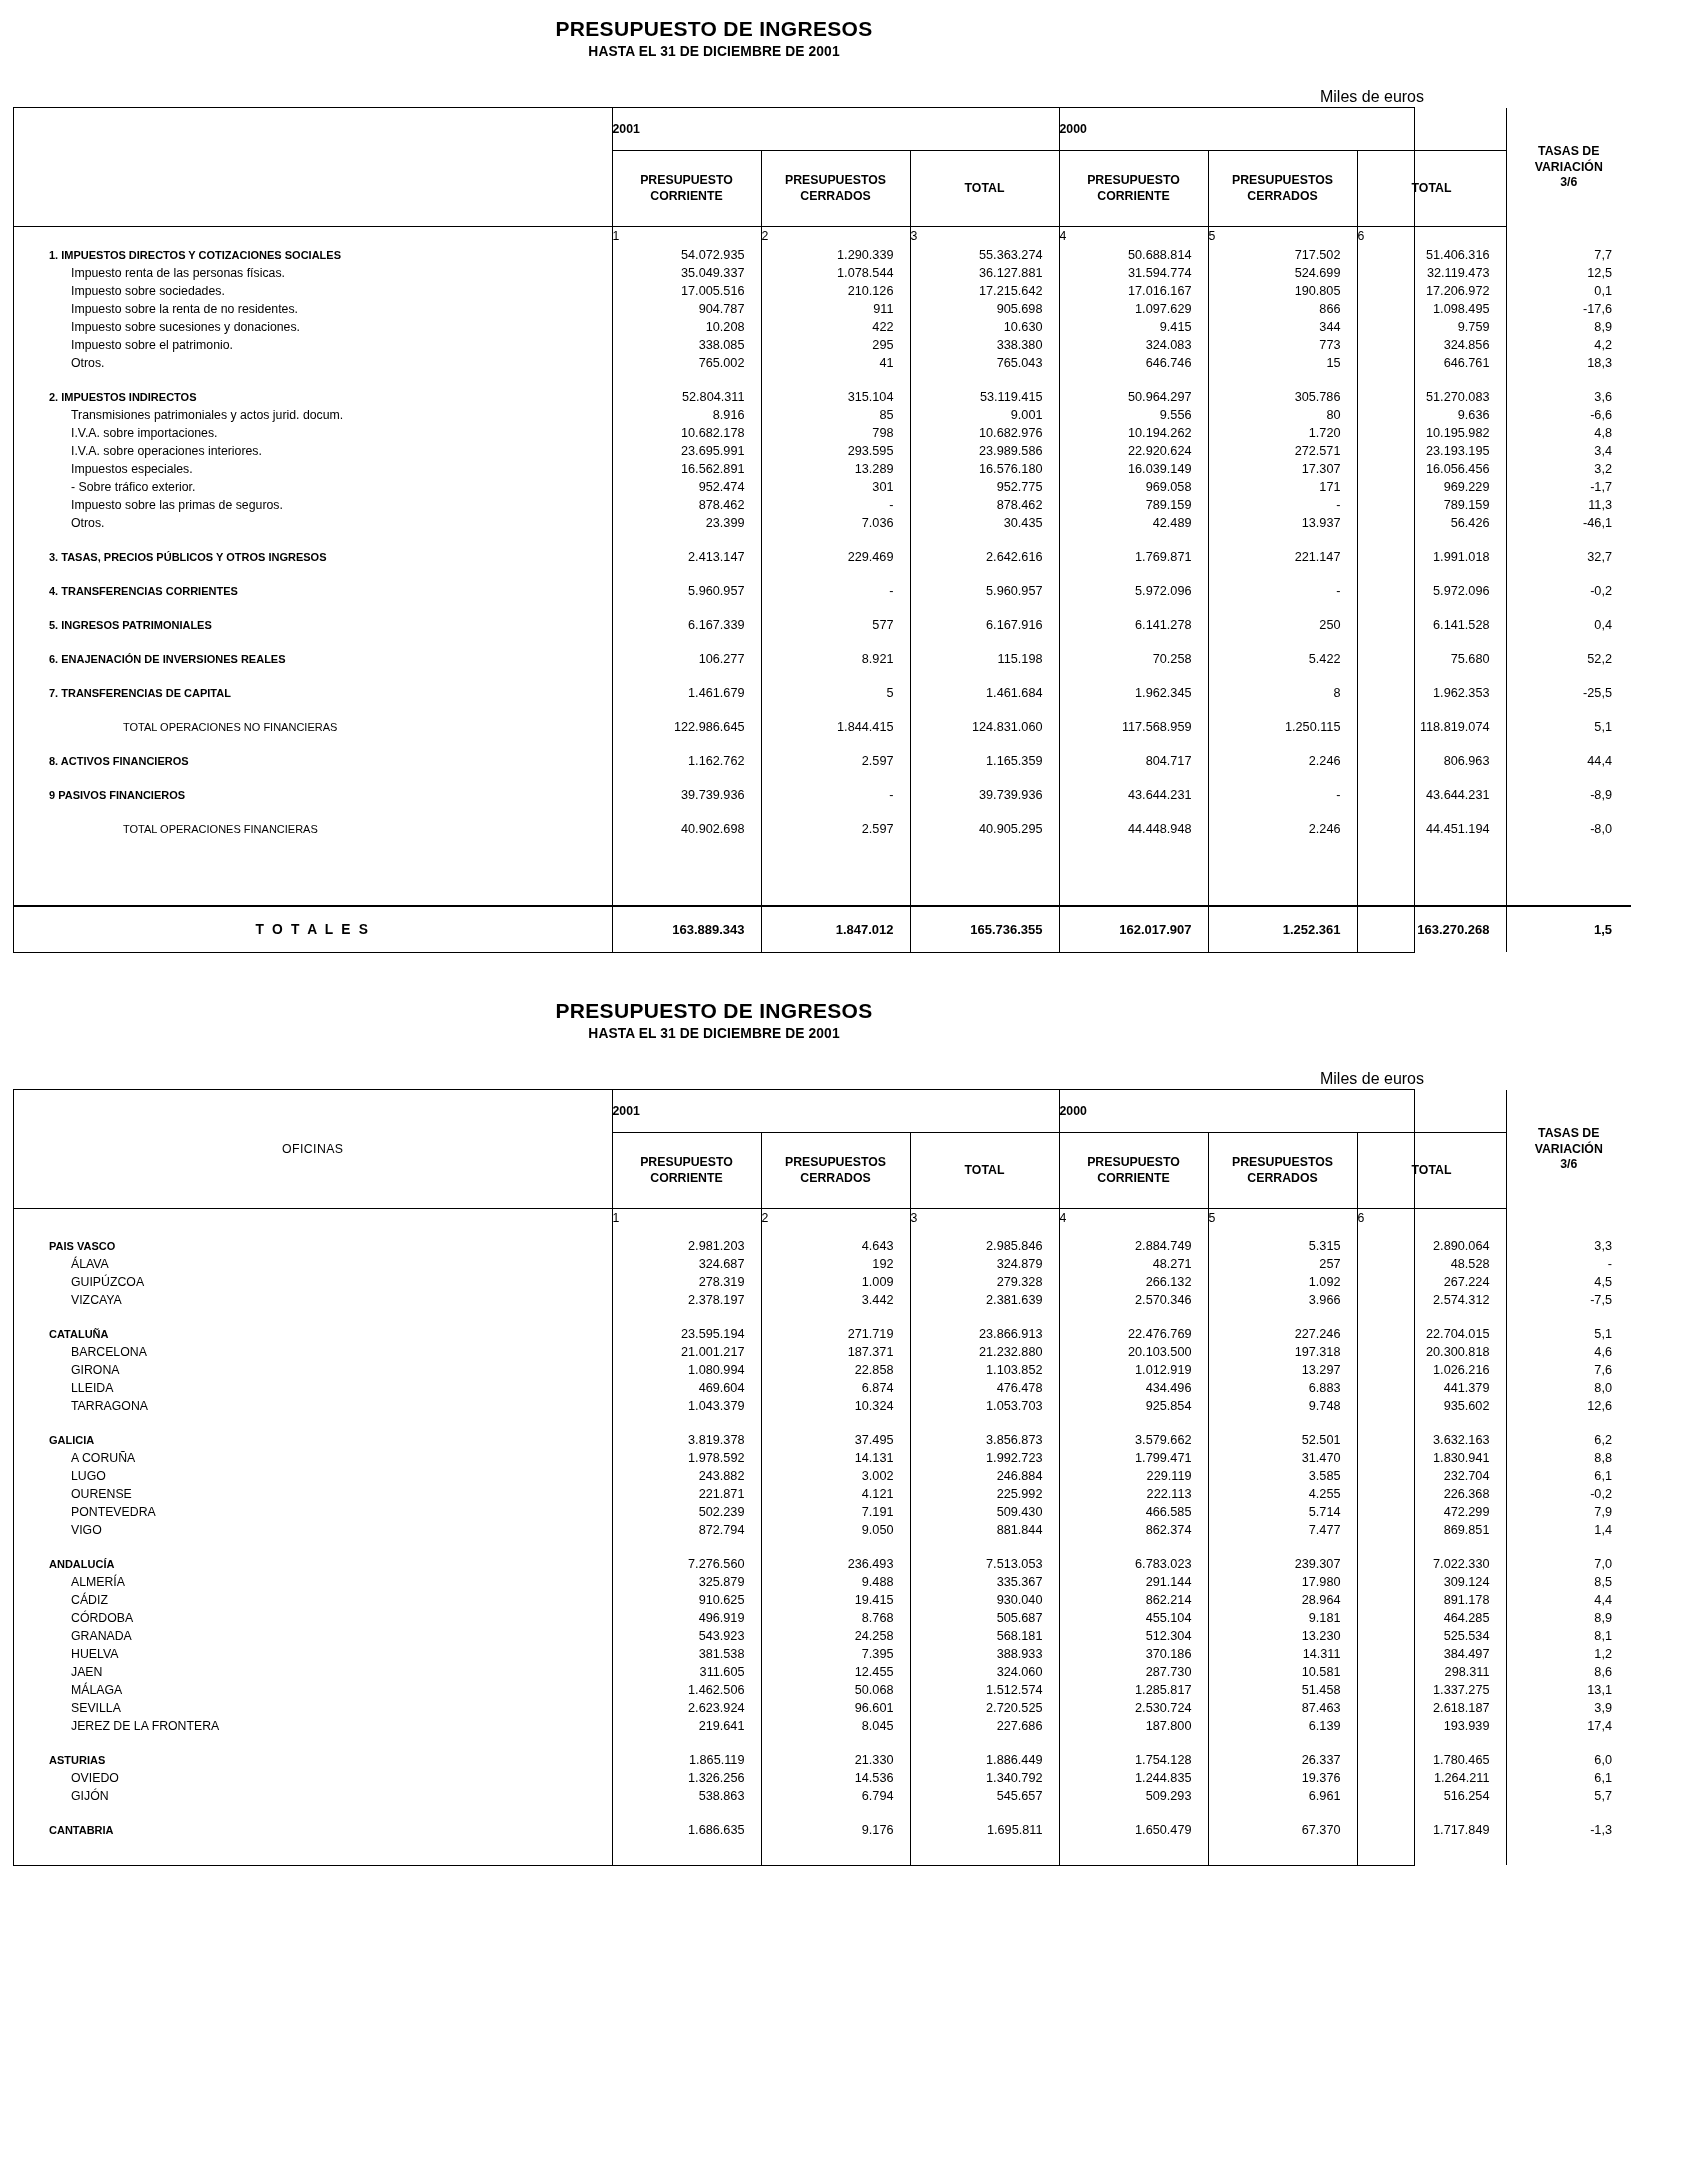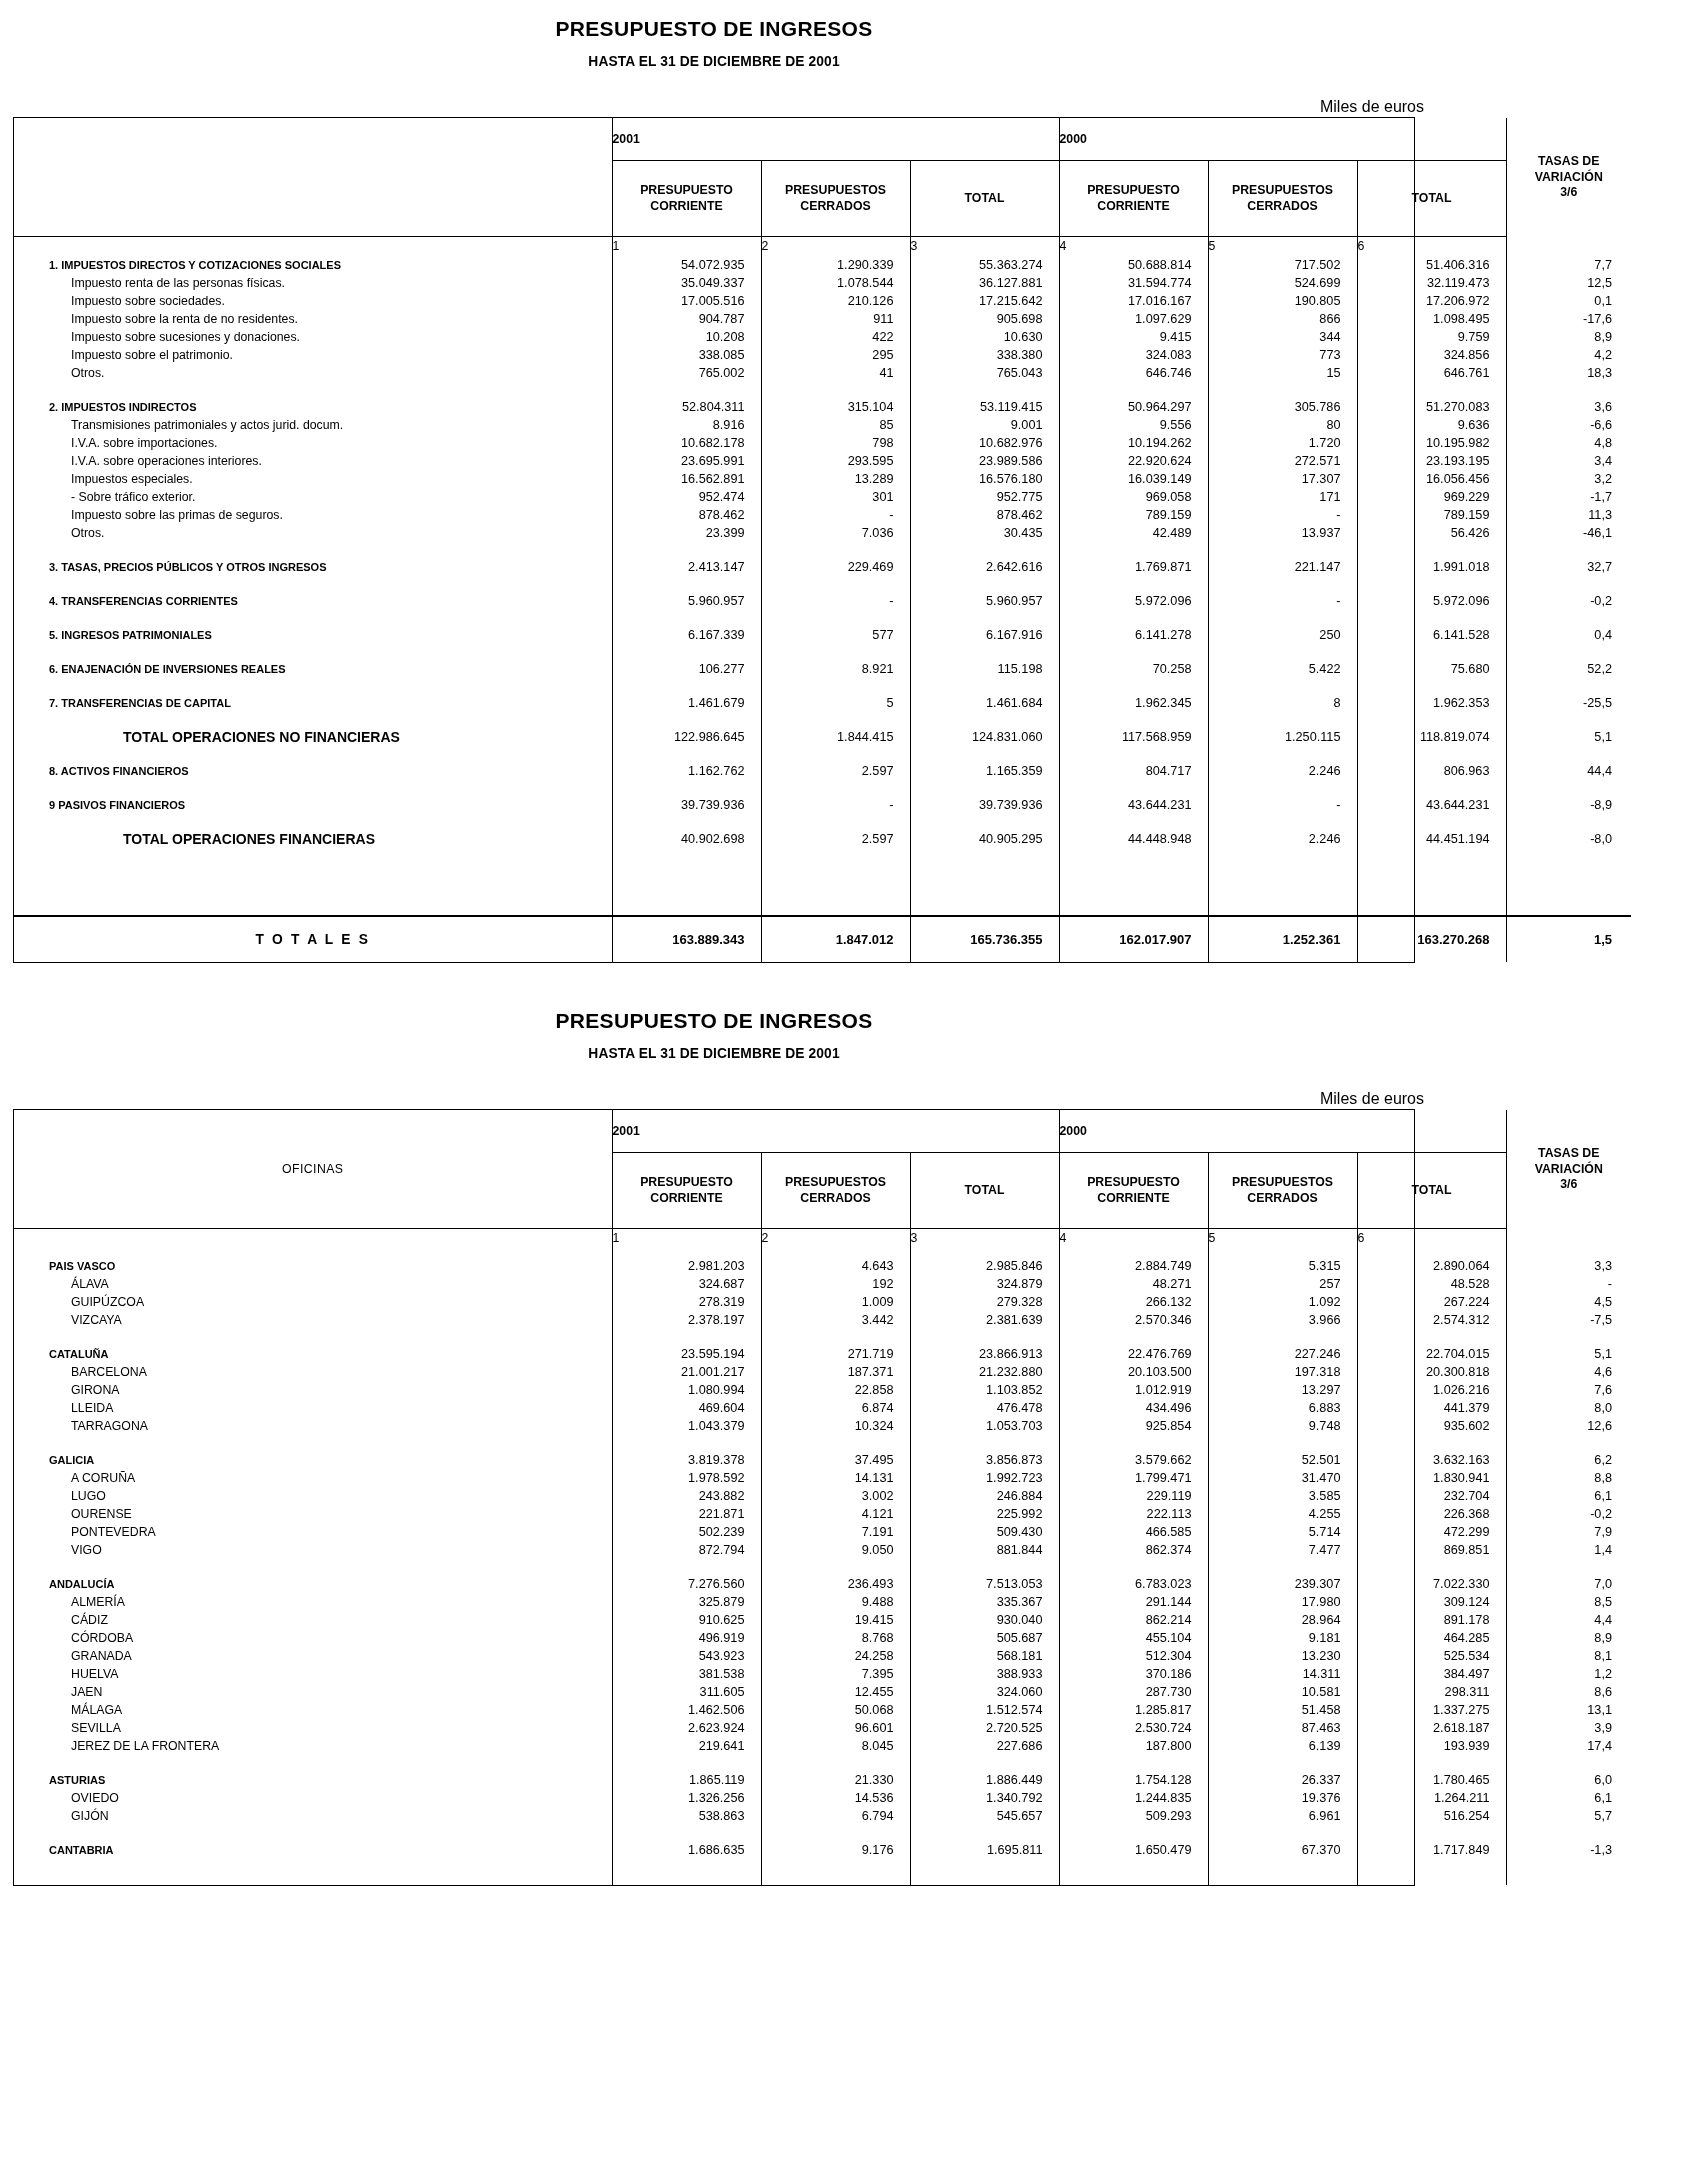--- a/index.html
+++ b/index.html
@@ -44,7 +44,7 @@
     font-weight: bold;
     letter-spacing: 0.1px;
     line-height: 1.3;
-    margin-top: 11px;
+    margin-top: 1px;
   }
 
   

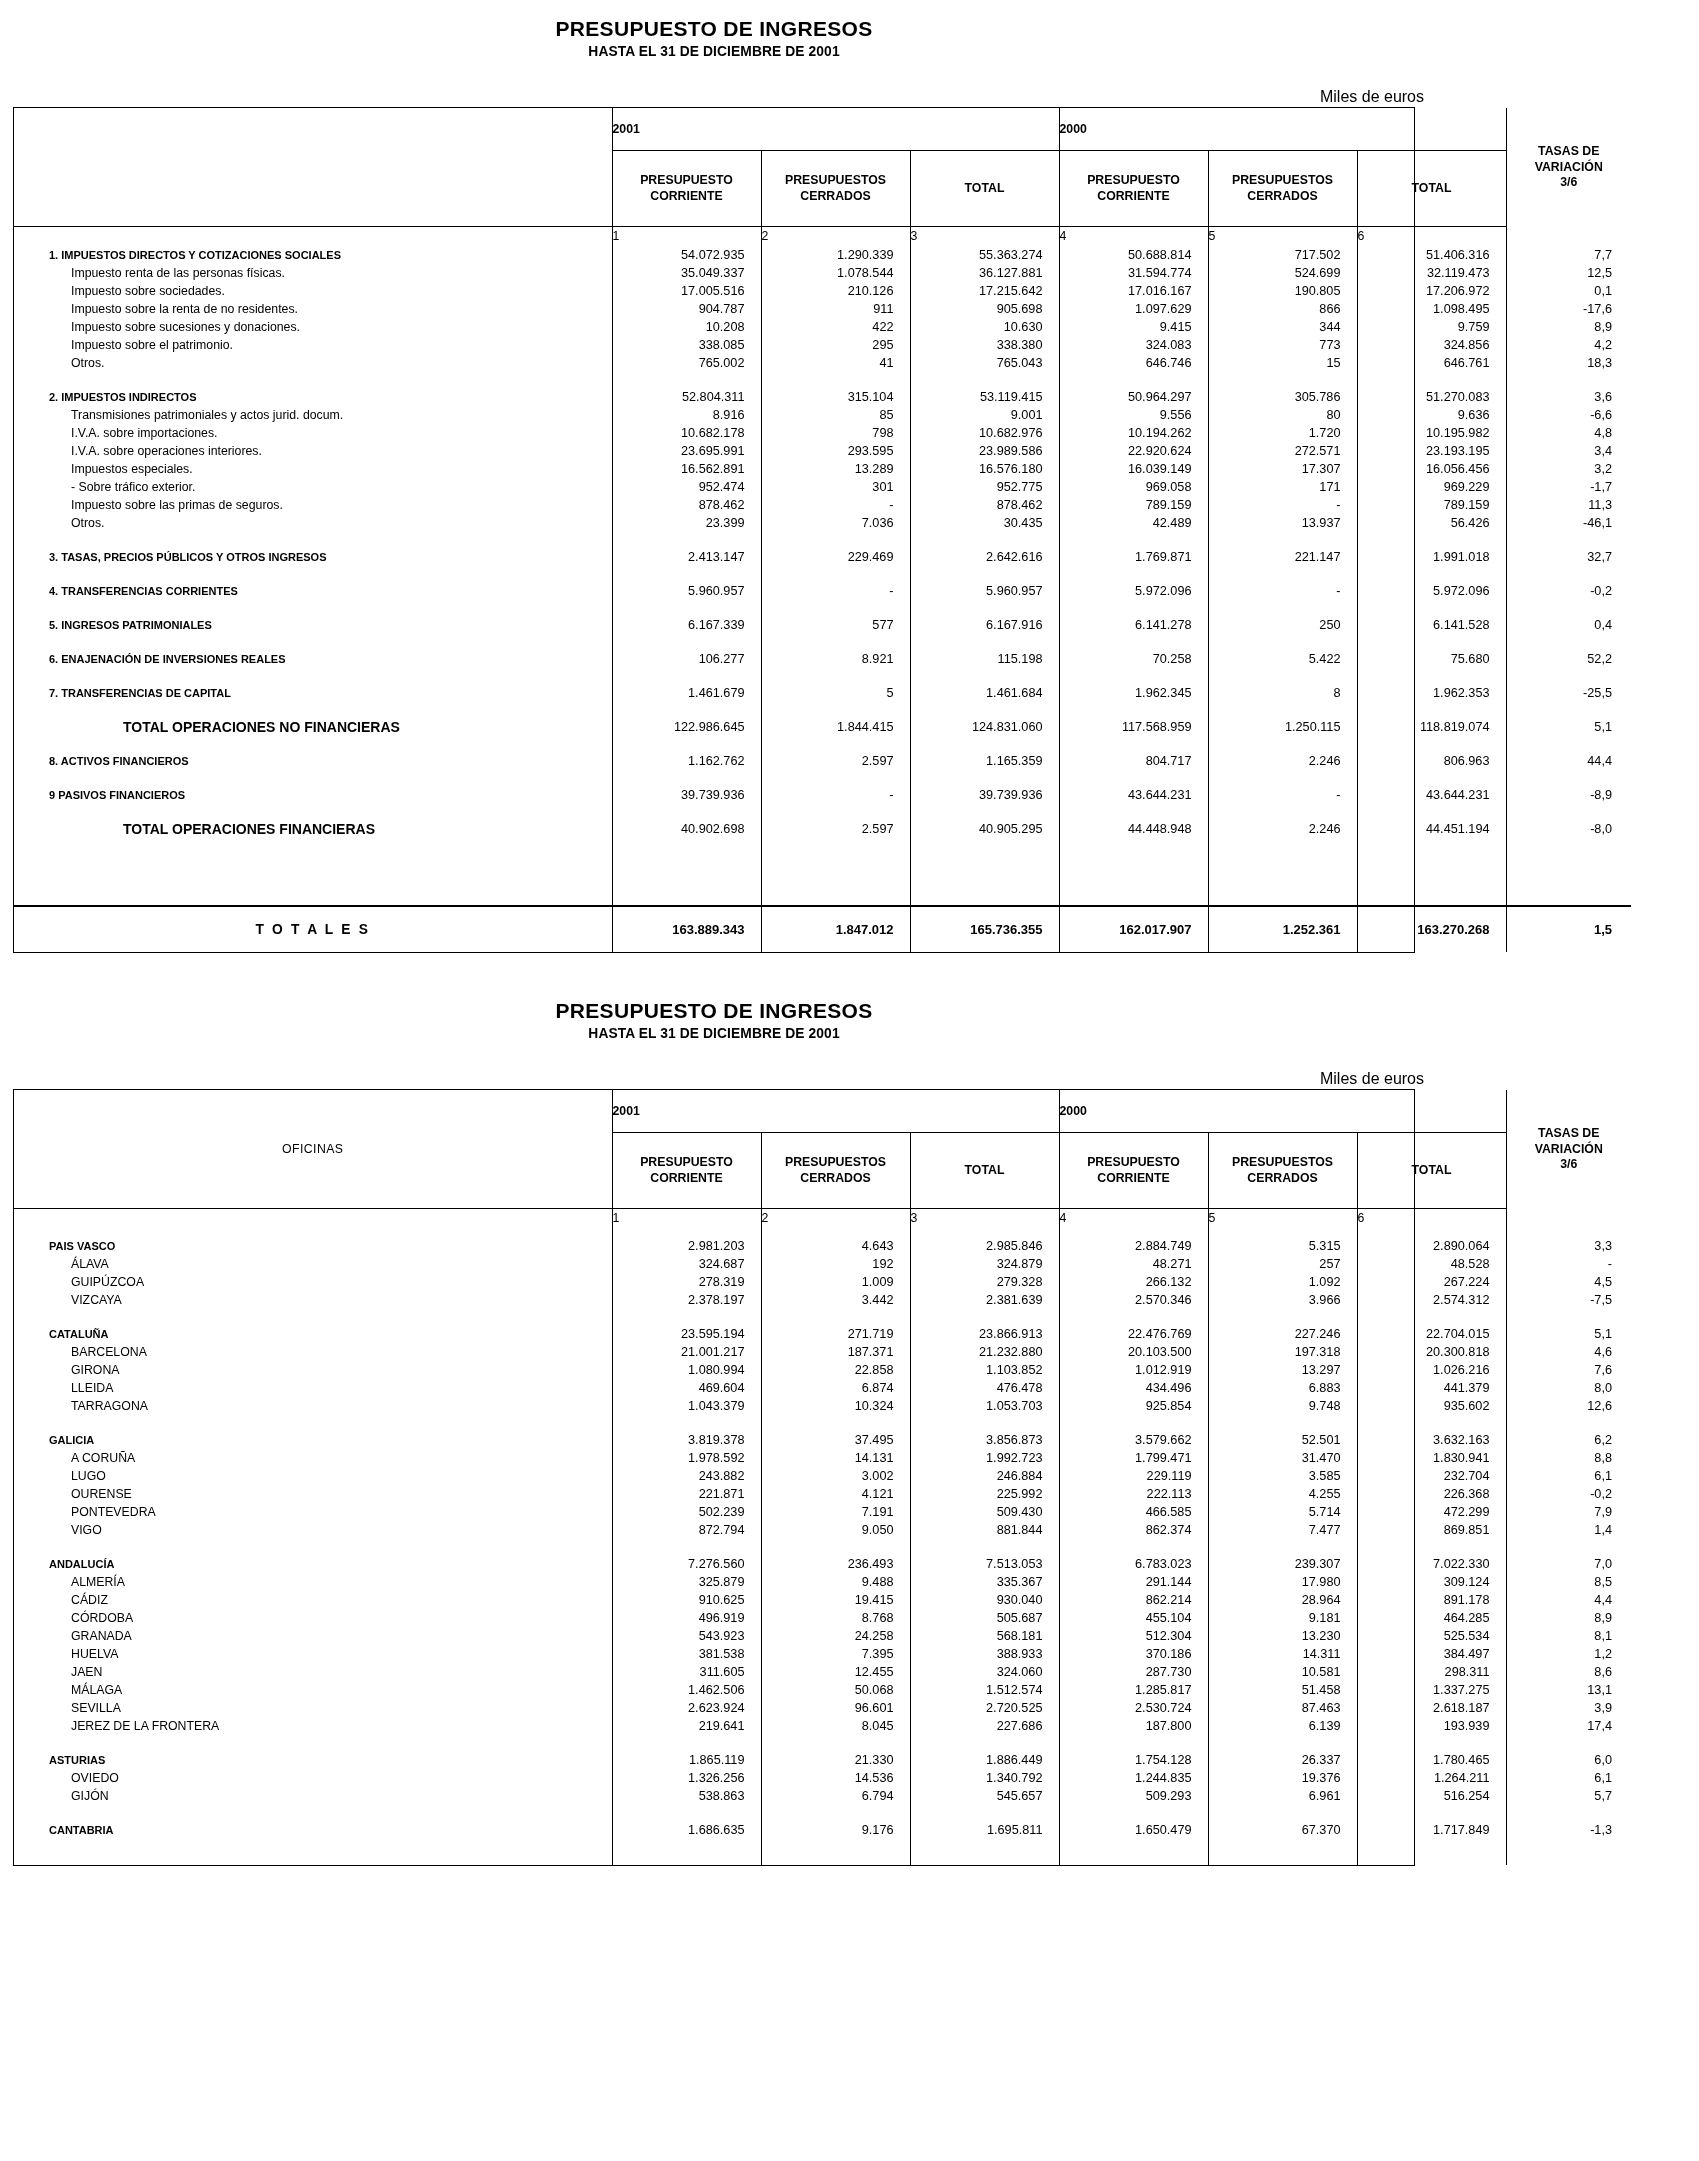--- a/index.html
+++ b/index.html
@@ -163,9 +163,9 @@
     font-size: 12.3px;
   }
   tr.data td.lbl.indent-tot {
-    font-weight: bold;
+    font-weight: normal;
     padding-left: 109px;
-    font-size: 14px;
+    font-size: 11px;
   }
   tr.data td.varc { padding-right: 19px; }
   tr.spacer td { height: 16px; border-left: 1.4px solid #000; }

